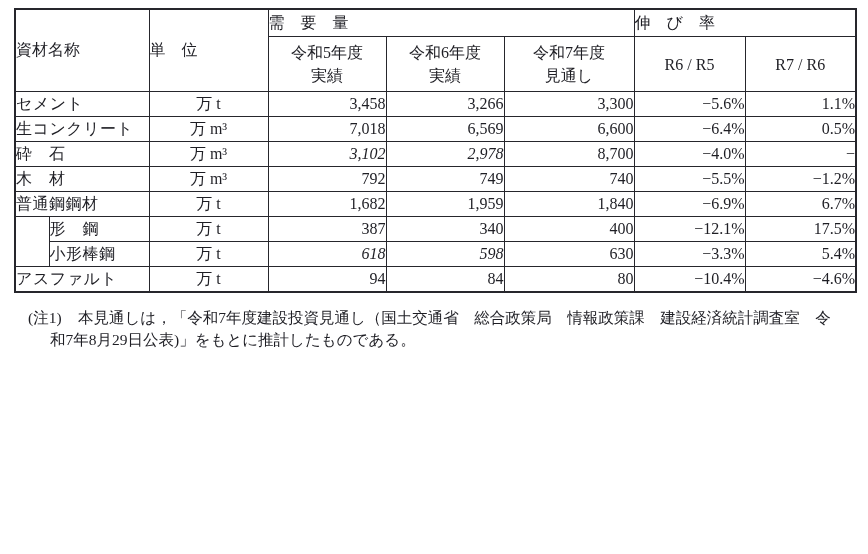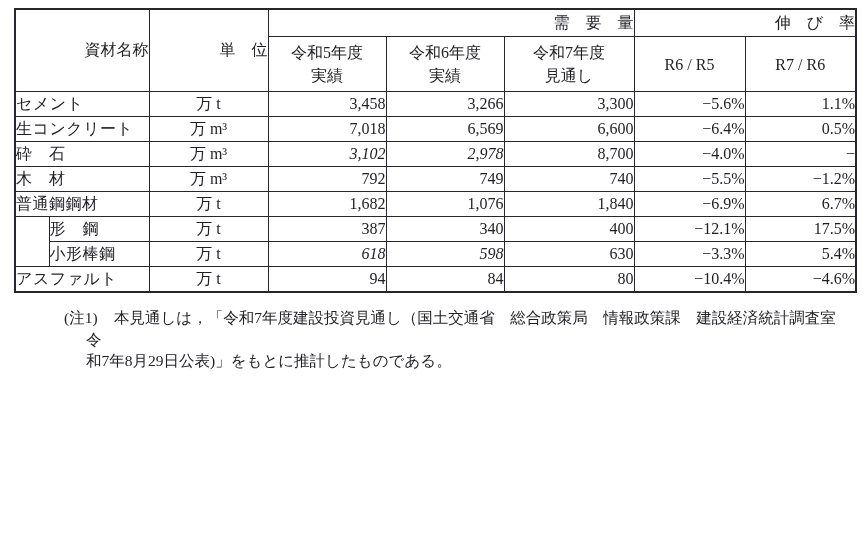--- a/index.html
+++ b/index.html
@@ -32,7 +32,7 @@
     overflow: hidden;
   }
   
-  tr.hrow1 th { height: 26px; text-align: right; }
+  tr.hrow1 th { height: 26px; text-align: left; }
   tr.hrow2 th { height: 54px; text-align: center; white-space: pre-line; line-height: 23px; }
   
   tr.drow td { height: 24px; line-height: 24px; }

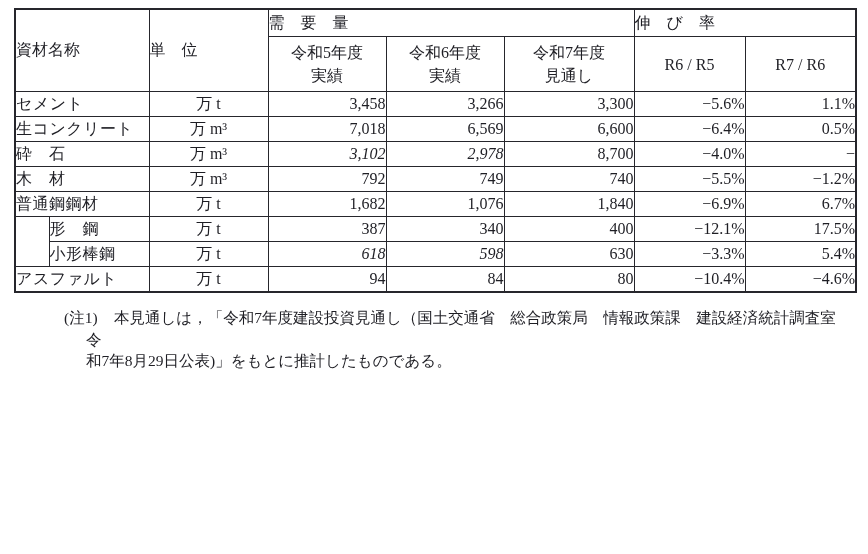--- a/index.html
+++ b/index.html
@@ -135,7 +135,7 @@
           <td class="name group-start" colspan="2">普通鋼鋼材</td>
           <td class="unit">万 t</td>
           <td class="num">1,682</td>
-          <td class="num">1,076</td>
+          <td class="num">1,959</td>
           <td class="num">1,840</td>
           <td class="rate">−6.9%</td>
           <td class="rate">6.7%</td>

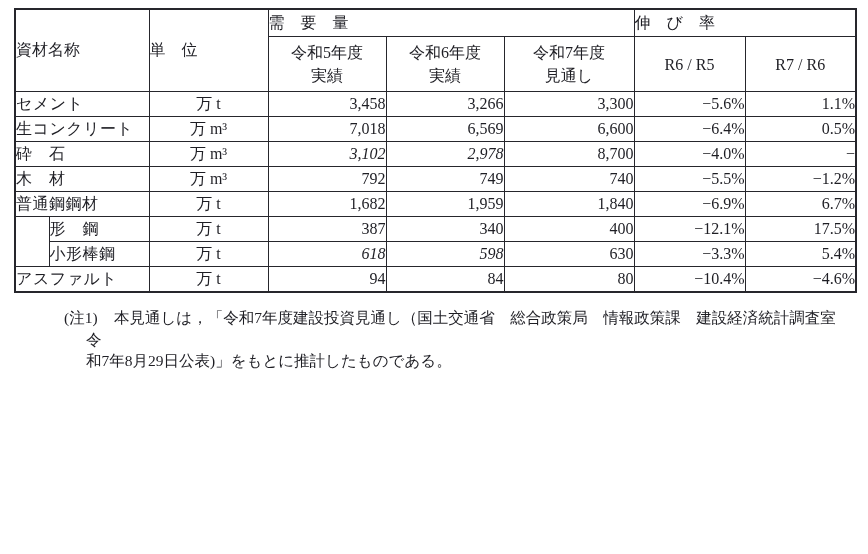--- a/index.html
+++ b/index.html
@@ -50,7 +50,6 @@
     margin: 14px 8px 0 0;
     font-size: 15.5px;
     line-height: 21.6px;
-    padding-left: 36px;
   }
   .note { padding-left: 50px; }
   .note-label {

